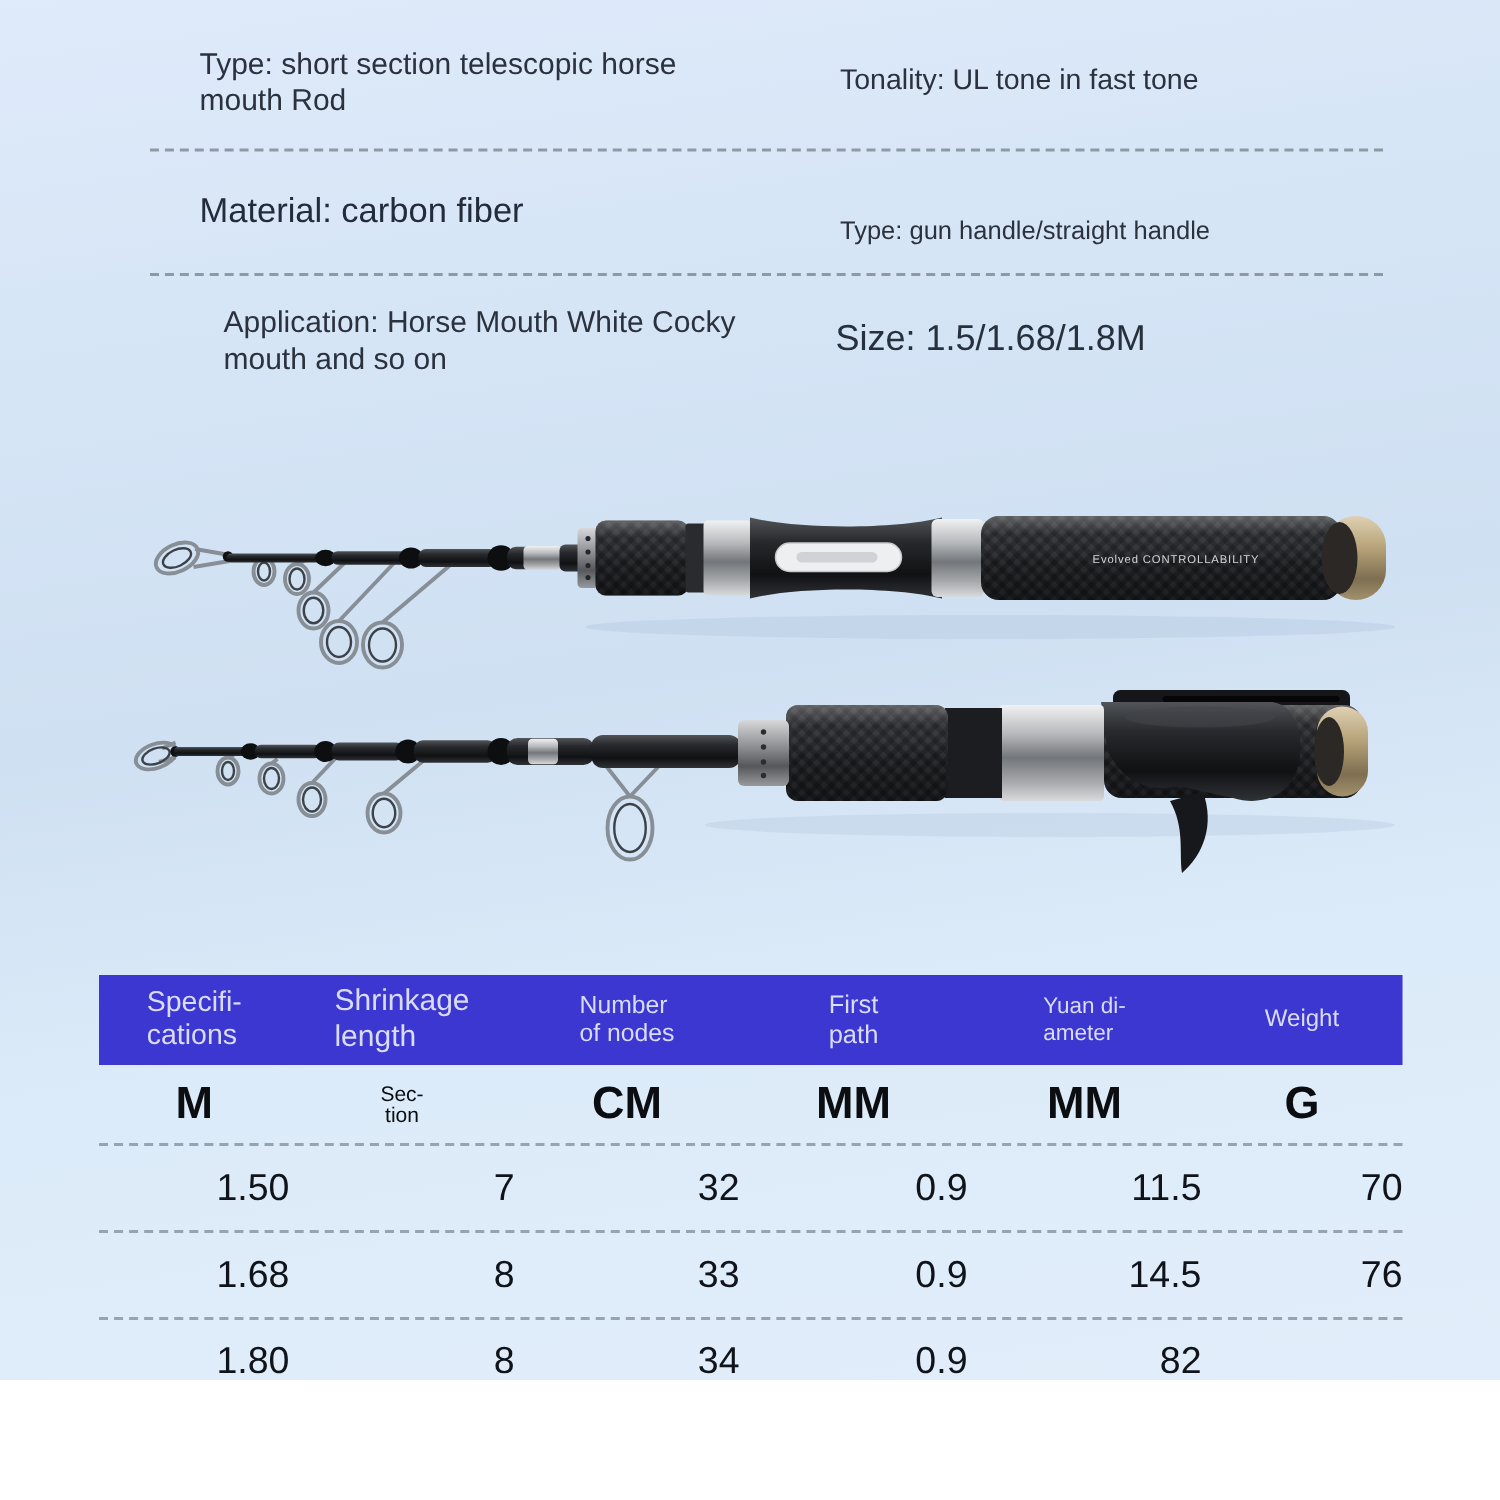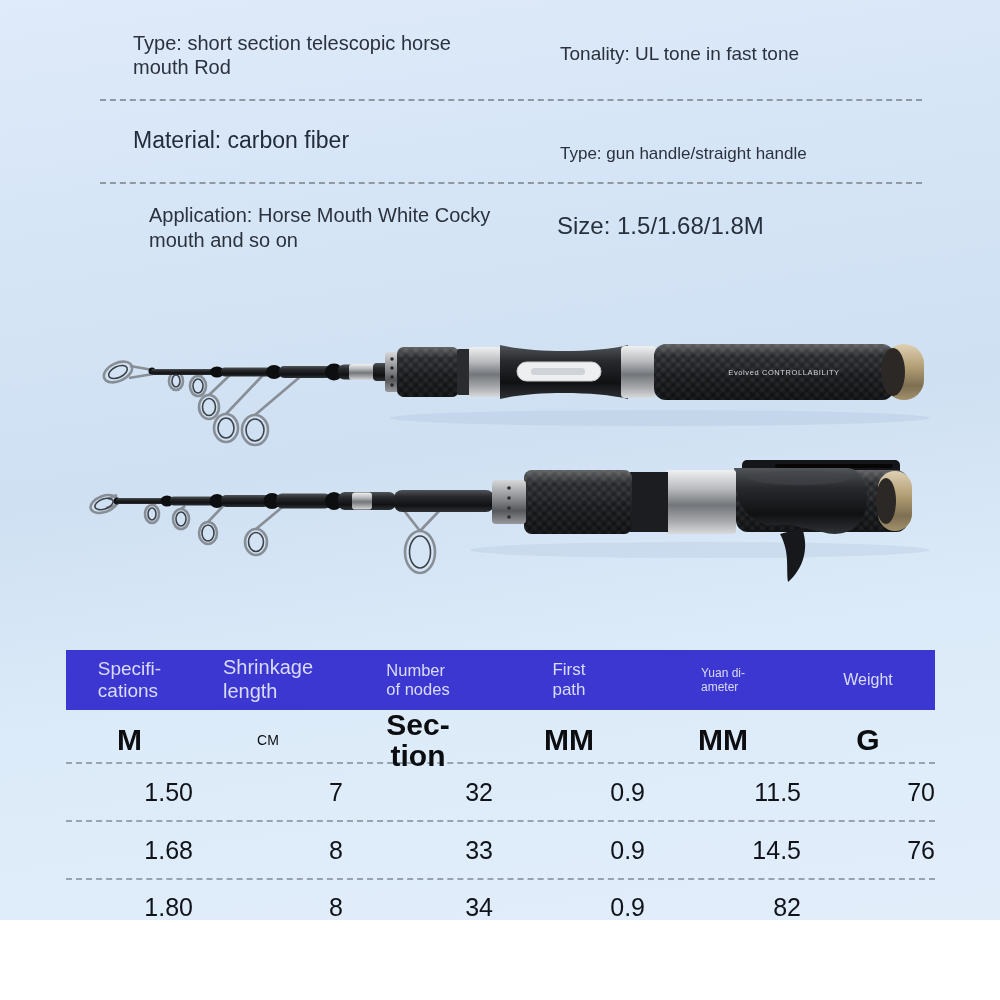--- a/index.html
+++ b/index.html
@@ -28,7 +28,7 @@
   .th:nth-child(2) span{font-size:20px;}
   .th:nth-child(3) span{font-size:16.5px;}
   .th:nth-child(4) span{font-size:17px;}
-  .th:nth-child(5) span{font-size:12px;}
+  .th:nth-child(5) span{font-size:15px;}
   .th:nth-child(6) span{font-size:16px;}
   .units{height:52px;align-items:center;border-bottom:2px dashed #99a3ad;}
   .units .td{text-align:center;font-weight:700;font-size:30px;color:#0b0d10;white-space:pre-line;line-height:1.02;}

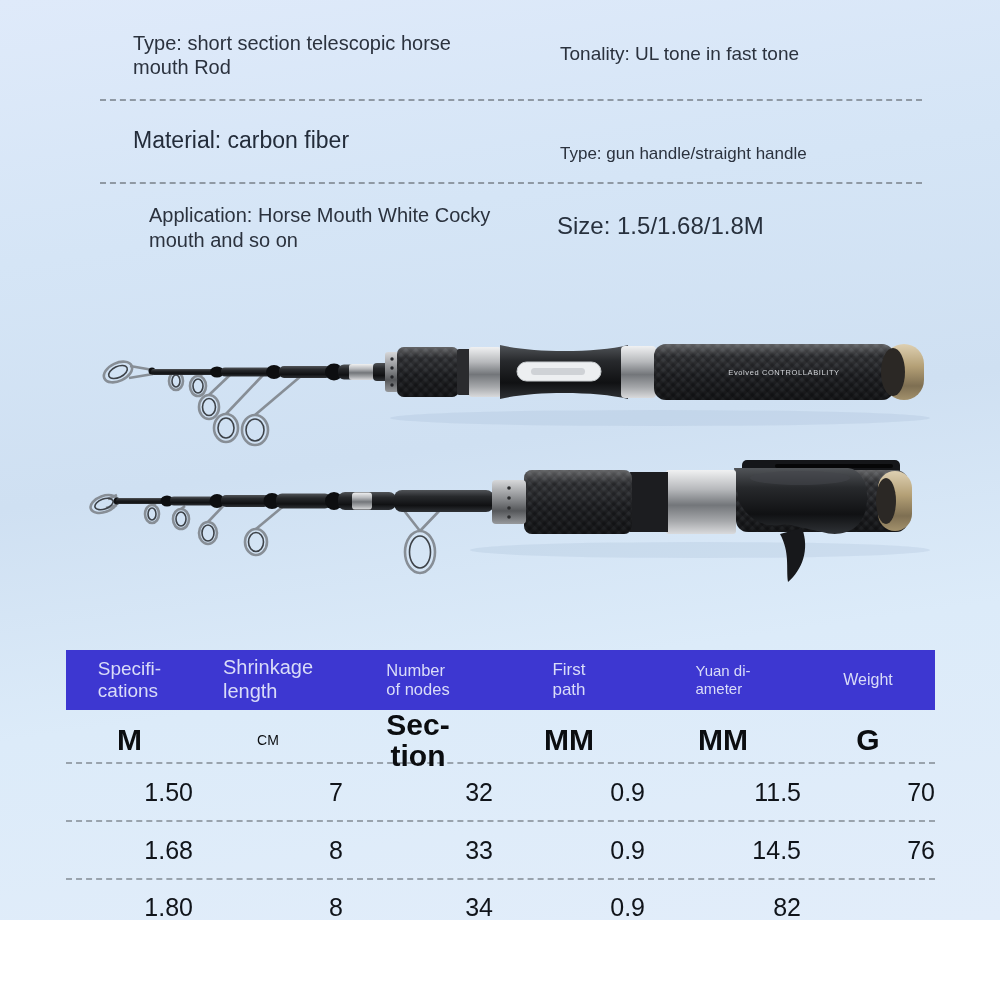--- a/index.html
+++ b/index.html
@@ -244,9 +244,9 @@
     </div>
     <div class="grid6 units">
       <div class="td">M</div>
-      <div class="td">CM</div>
       <div class="td">Sec-
 tion</div>
+      <div class="td">CM</div>
       <div class="td">MM</div>
       <div class="td">MM</div>
       <div class="td">G</div>

